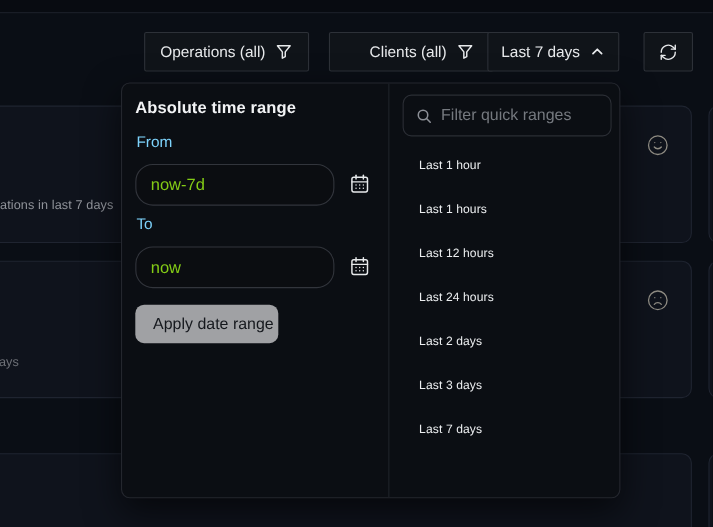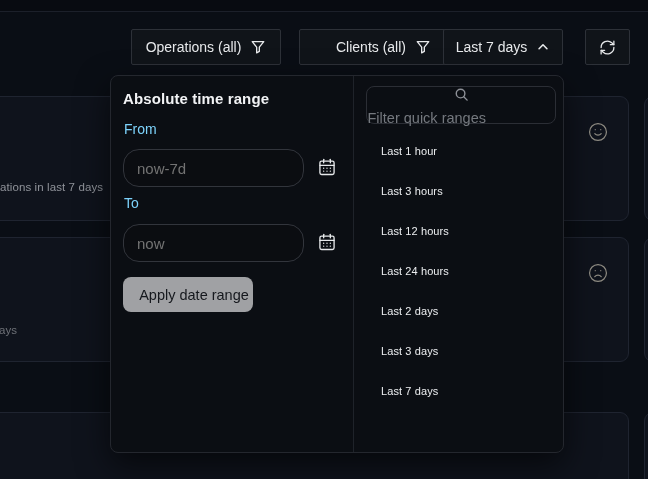--- a/index.html
+++ b/index.html
@@ -98,7 +98,7 @@
   .quick-filter {
     position:absolute; left:255px; top:10px; width:190px; height:38px;
     border:1px solid #2b2e35; border-radius:8px; background:#0b0e13;
-    display:flex; align-items:center; padding:0 11px; gap:8px;flex-direction:column;
+    display:flex; align-items:center; padding:0 11px; gap:8px;
   }
   .quick-filter svg { color:#8d9097; flex:0 0 auto; }
   .quick-filter input {

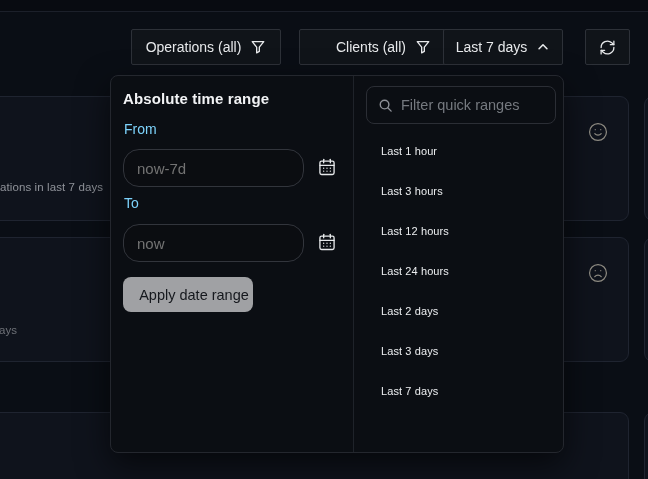--- a/index.html
+++ b/index.html
@@ -73,7 +73,7 @@
   .time-input {
     position:absolute; left:12px; width:181px; height:38px;
     background:#0b0d11; border:1px solid #32353c; border-radius:16px;
-    color:#737373; font-size:15px; padding:0 13px; outline:none;
+    color:#84cc16; font-size:15px; padding:0 13px; outline:none;
     font-family:"Liberation Sans", sans-serif;
   }
   #input-from { top:73px; }

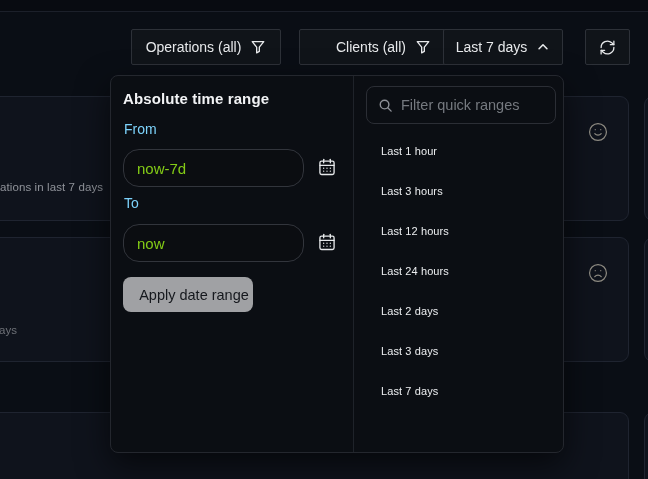--- a/index.html
+++ b/index.html
@@ -215,7 +215,7 @@
 
     <div class="quick-list">
         <div class="quick-item">Last 1 hour</div>
-        <div class="quick-item">Last 3 hours</div>
+        <div class="quick-item">Last 1 hours</div>
         <div class="quick-item">Last 12 hours</div>
         <div class="quick-item">Last 24 hours</div>
         <div class="quick-item">Last 2 days</div>

